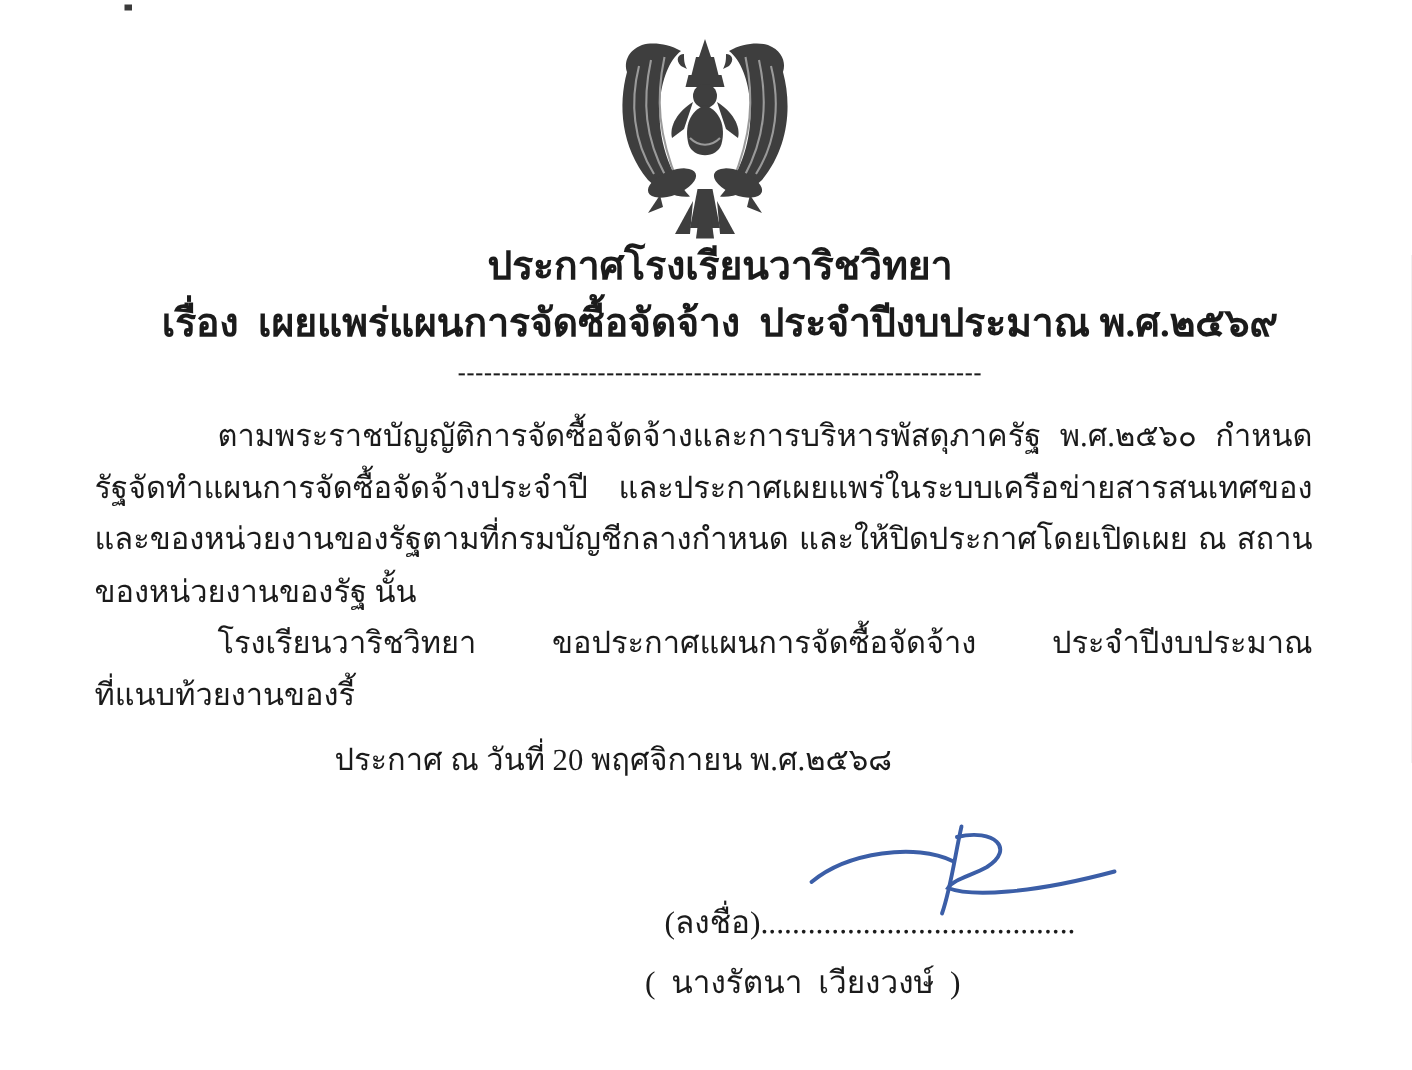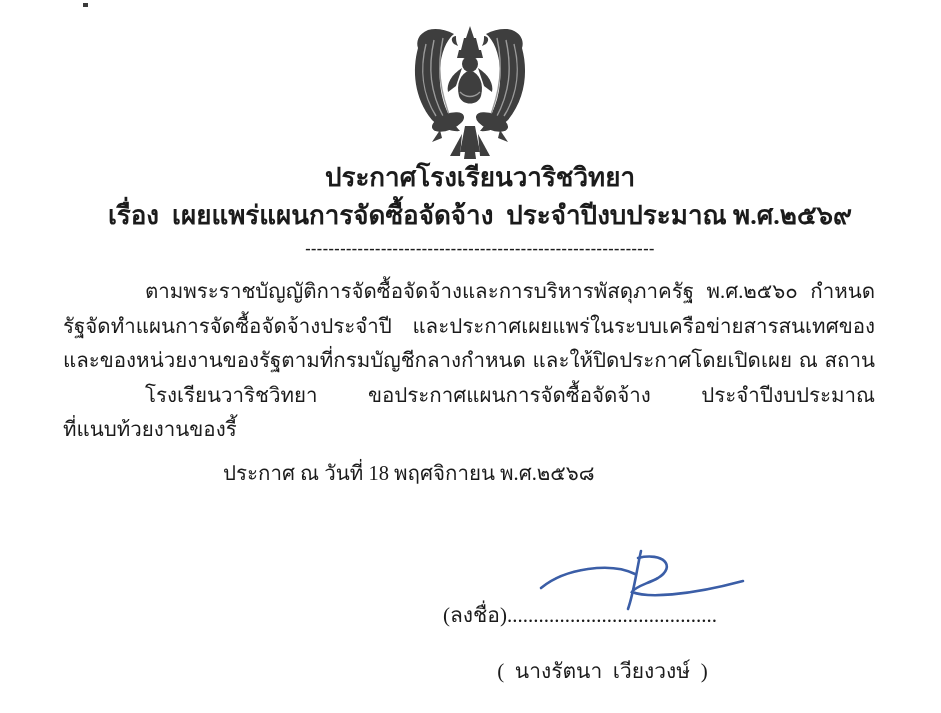--- a/index.html
+++ b/index.html
@@ -80,6 +80,7 @@
     <div class="body-line jline indent">ตามพระราชบัญญัติการจัดซื้อจัดจ้างและการบริหารพัสดุภาครัฐ พ.ศ.๒๕๖๐ กำหนดให้หน่วยงานของ</div>
     <div class="body-line jline">รัฐจัดทำแผนการจัดซื้อจัดจ้างประจำปี และประกาศเผยแพร่ในระบบเครือข่ายสารสนเทศของกรมบัญชีกลาง</div>
     <div class="body-line jline">และของหน่วยงานของรัฐตามที่กรมบัญชีกลางกำหนด และให้ปิดประกาศโดยเปิดเผย ณ สถานที่ปิดประกาศ</div>
+    <div class="body-line">ของหน่วยงานของรัฐ นั้น</div>
     <div class="body-line jline indent">โรงเรียนวาริชวิทยา ขอประกาศแผนการจัดซื้อจัดจ้าง ประจำปีงบประมาณ พ.ศ.๒๕๖๙ ตามเอกสาร</div>
     <div class="body-line">ที่แนบท้วยงานของรี้</div>
     <div class="date-line">ประกาศ ณ วันที่ 18 พฤศจิกายน พ.ศ.๒๕๖๘</div>

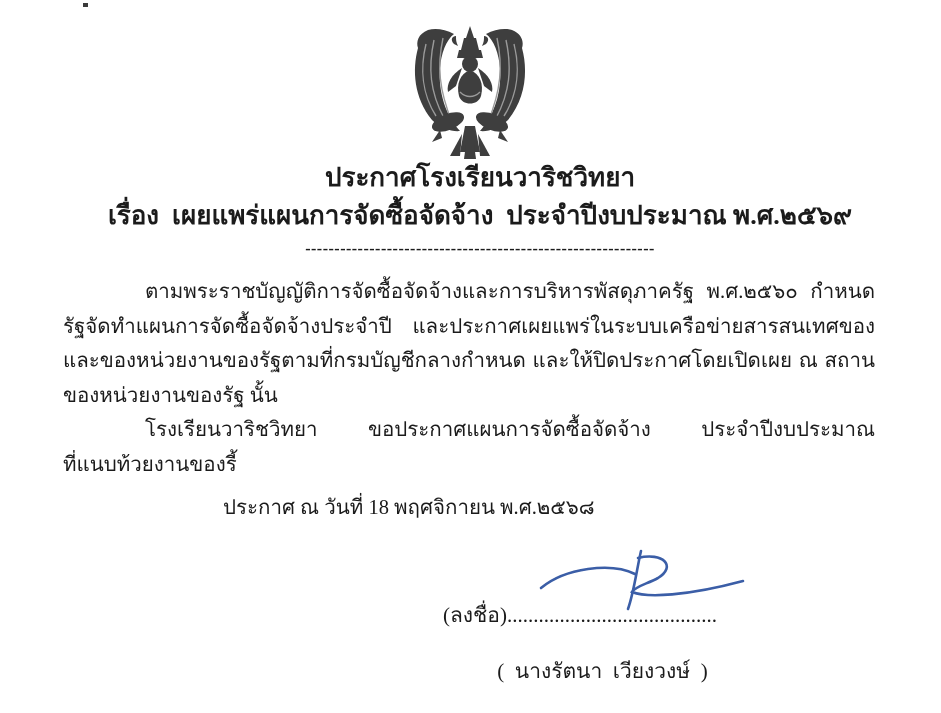--- a/index.html
+++ b/index.html
@@ -83,7 +83,7 @@
     <div class="body-line">ของหน่วยงานของรัฐ นั้น</div>
     <div class="body-line jline indent">โรงเรียนวาริชวิทยา ขอประกาศแผนการจัดซื้อจัดจ้าง ประจำปีงบประมาณ พ.ศ.๒๕๖๙ ตามเอกสาร</div>
     <div class="body-line">ที่แนบท้วยงานของรี้</div>
-    <div class="date-line">ประกาศ ณ วันที่ 18 พฤศจิกายน พ.ศ.๒๕๖๘</div>
+    <div class="date-line">ประกาศ ณ วันที่ 20 พฤศจิกายน พ.ศ.๒๕๖๘</div>
   </div>
 
   <svg class="sig-svg" viewBox="0 0 212 64" aria-hidden="true">

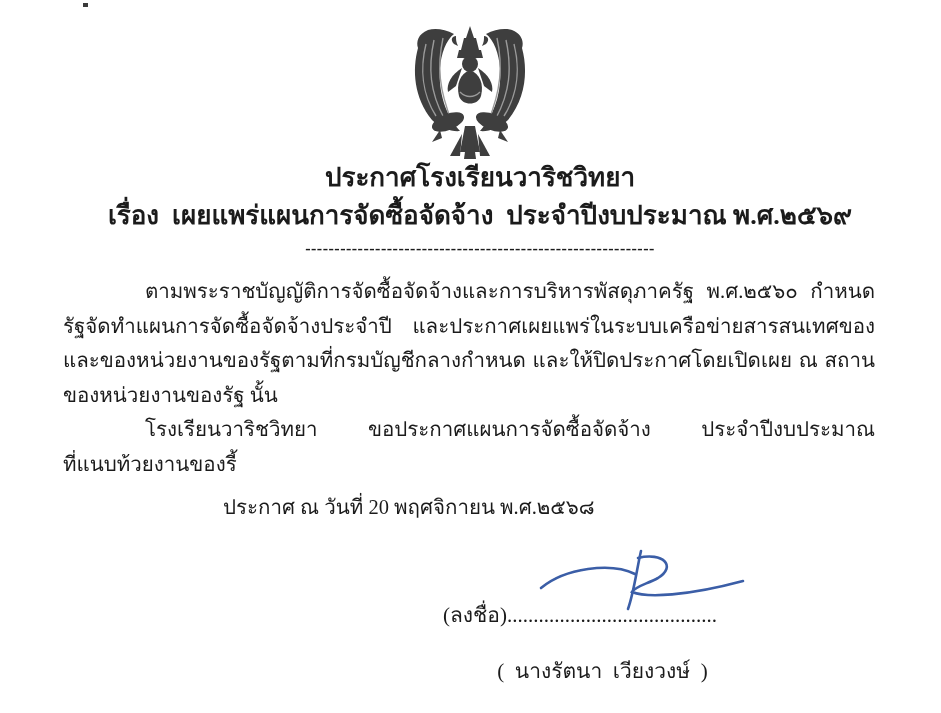--- a/index.html
+++ b/index.html
@@ -25,7 +25,7 @@
   .date-line{margin-top:9px;padding-left:160px;height:34.5px;line-height:34.5px;white-space:pre;}
   .sig-svg{position:absolute;left:537px;top:548px;width:212px;height:64px;}
   .sign-line{position:absolute;left:443px;top:600px;font-size:21px;line-height:30px;white-space:pre;text-align:right;}
-  .signer-name{position:absolute;left:430px;top:640px;width:345px;text-align:center;font-size:21px;line-height:30px;white-space:pre;margin-top:16px;}
+  .signer-name{position:absolute;left:430px;top:640px;width:345px;text-align:left;font-size:21px;line-height:30px;white-space:pre;}
   .signer-title{position:absolute;left:430px;top:673px;width:345px;text-align:center;font-size:21px;line-height:30px;white-space:pre;}
 </style>
 </head>

